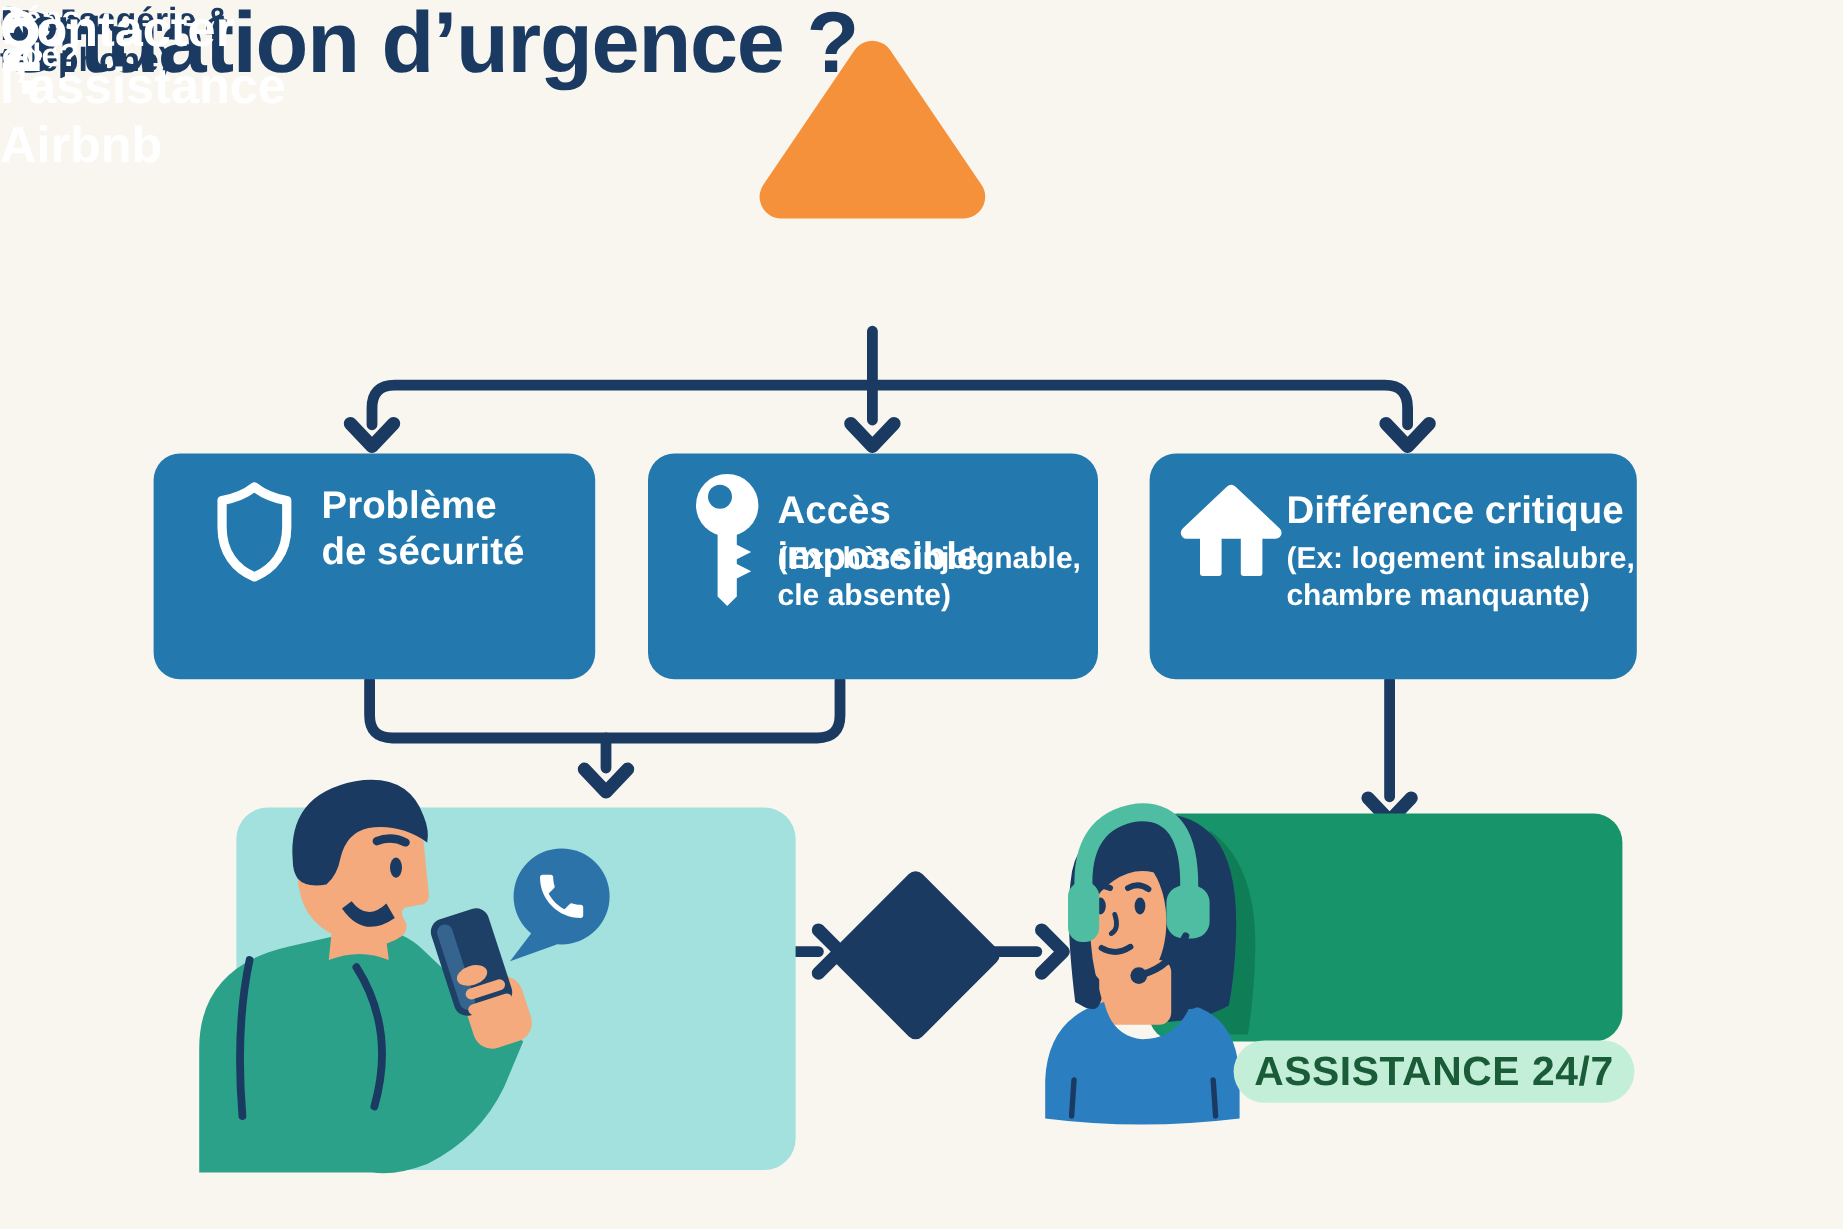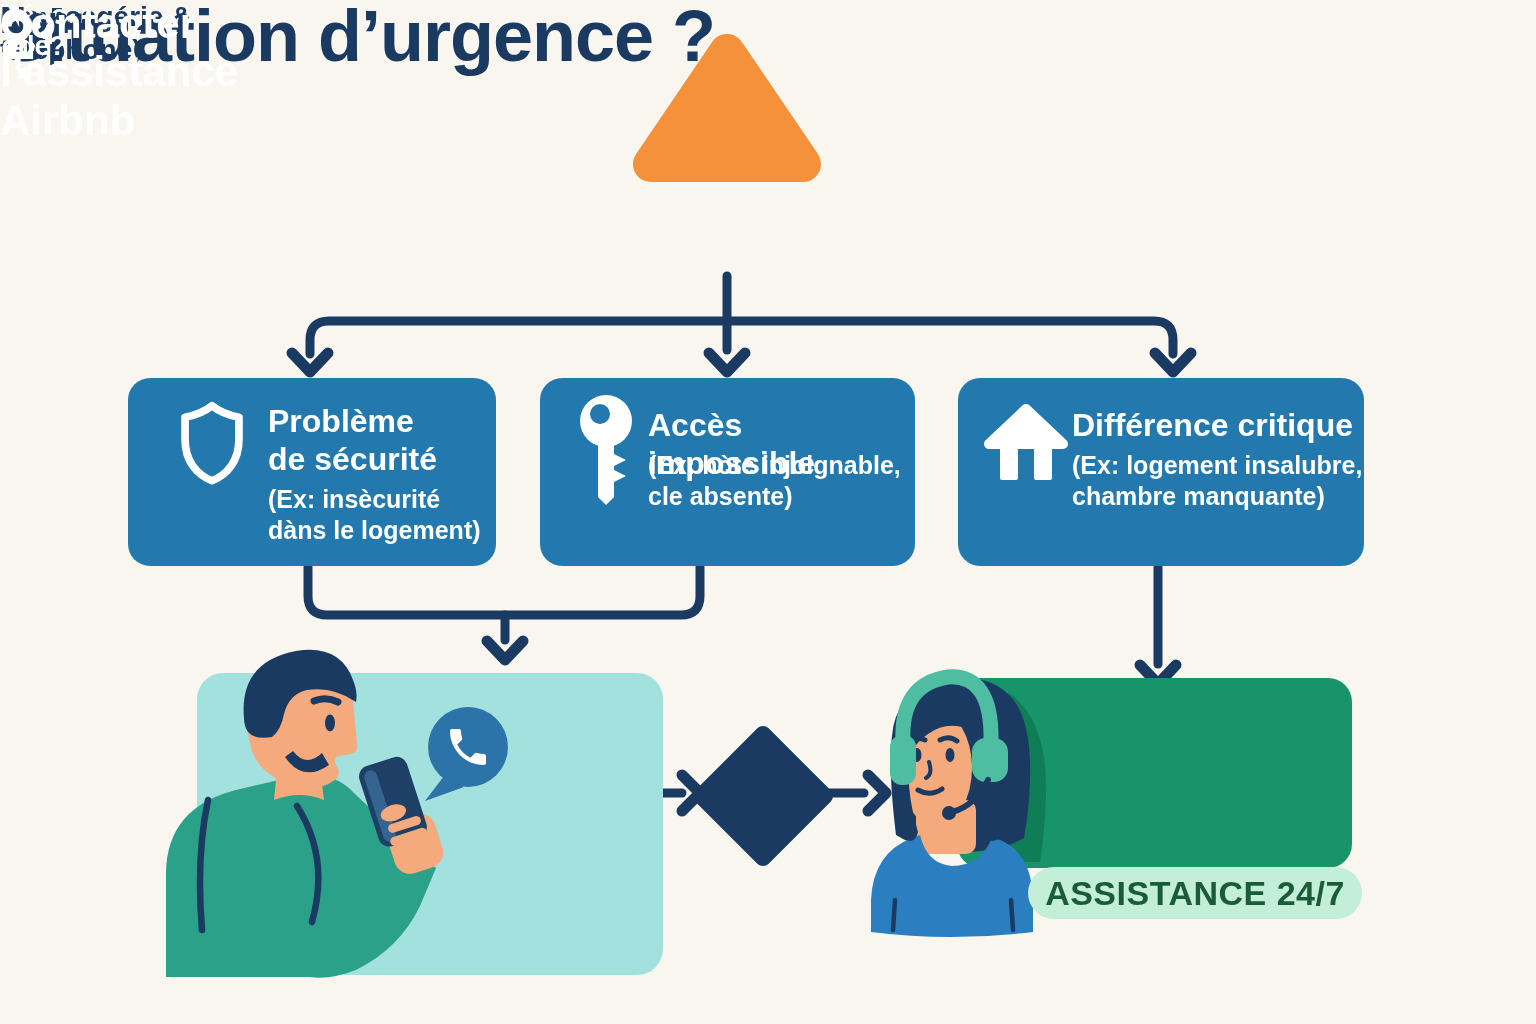--- a/index.html
+++ b/index.html
@@ -91,8 +91,6 @@
     </svg>
     <div class="bx-title" style="left:140px;top:24px;">Problème
 de sécurité</div>
-    <div class="bx-sub" style="left:140px;top:106px;">(Ex: insècurité
-dàns le logement)</div>
   </div>
 
   <div id="branch-access" class="abs card branch-box">

